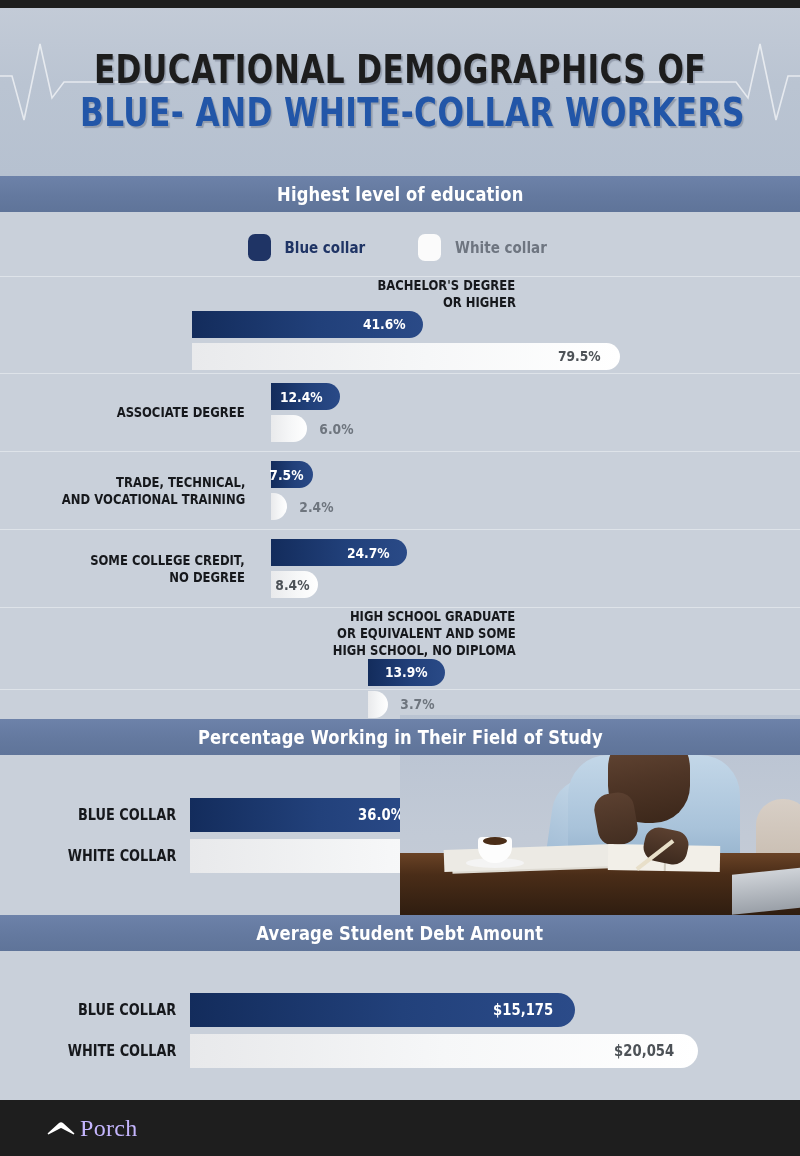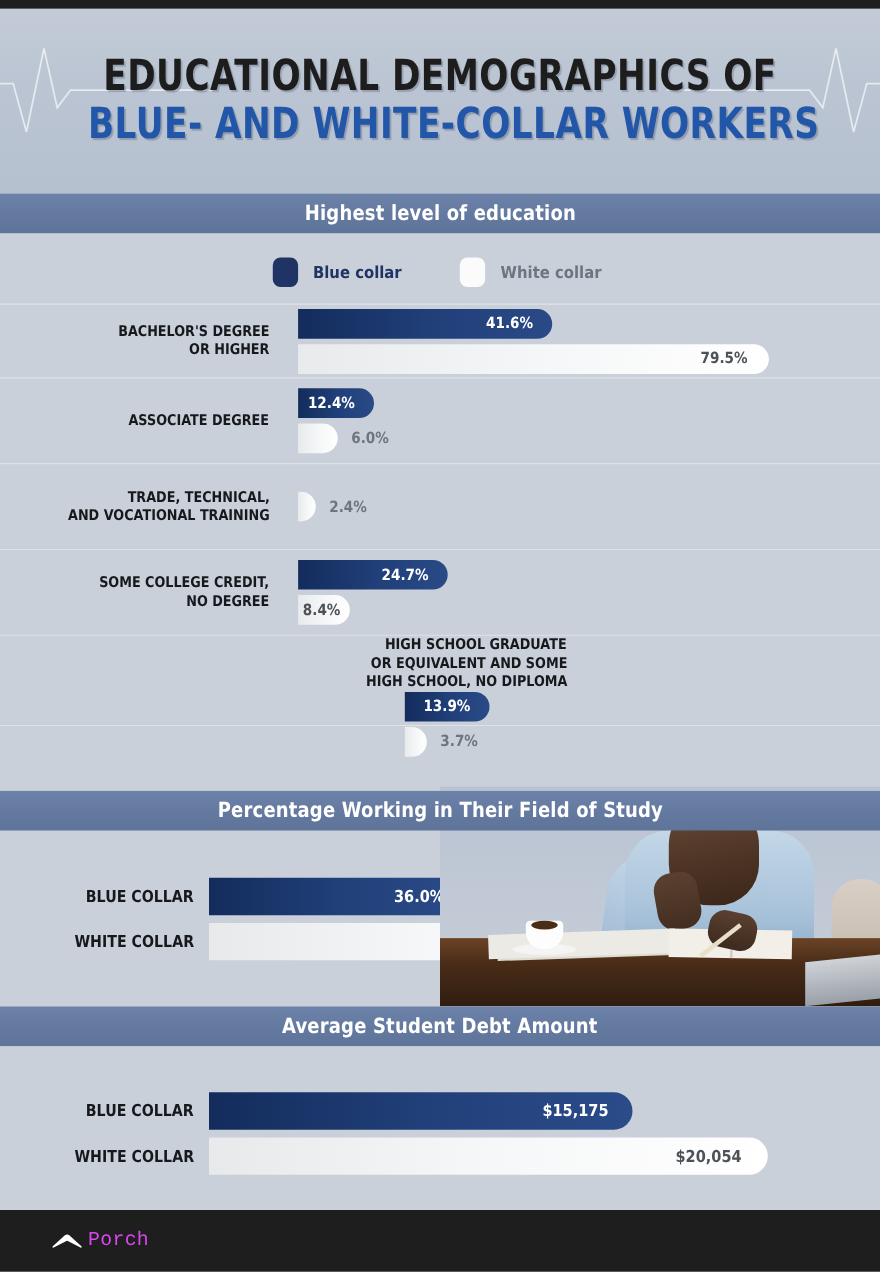--- a/index.html
+++ b/index.html
@@ -245,7 +245,7 @@
 
   <div class="edu-area">
 
-    <div class="edu-row" style="height:68px;">
+    <div class="edu-row" style="height:98px;flex-direction:column;">
       <div class="edu-label">
         <span>BACHELOR'S DEGREE</span><br>
         <span>OR HIGHER</span>

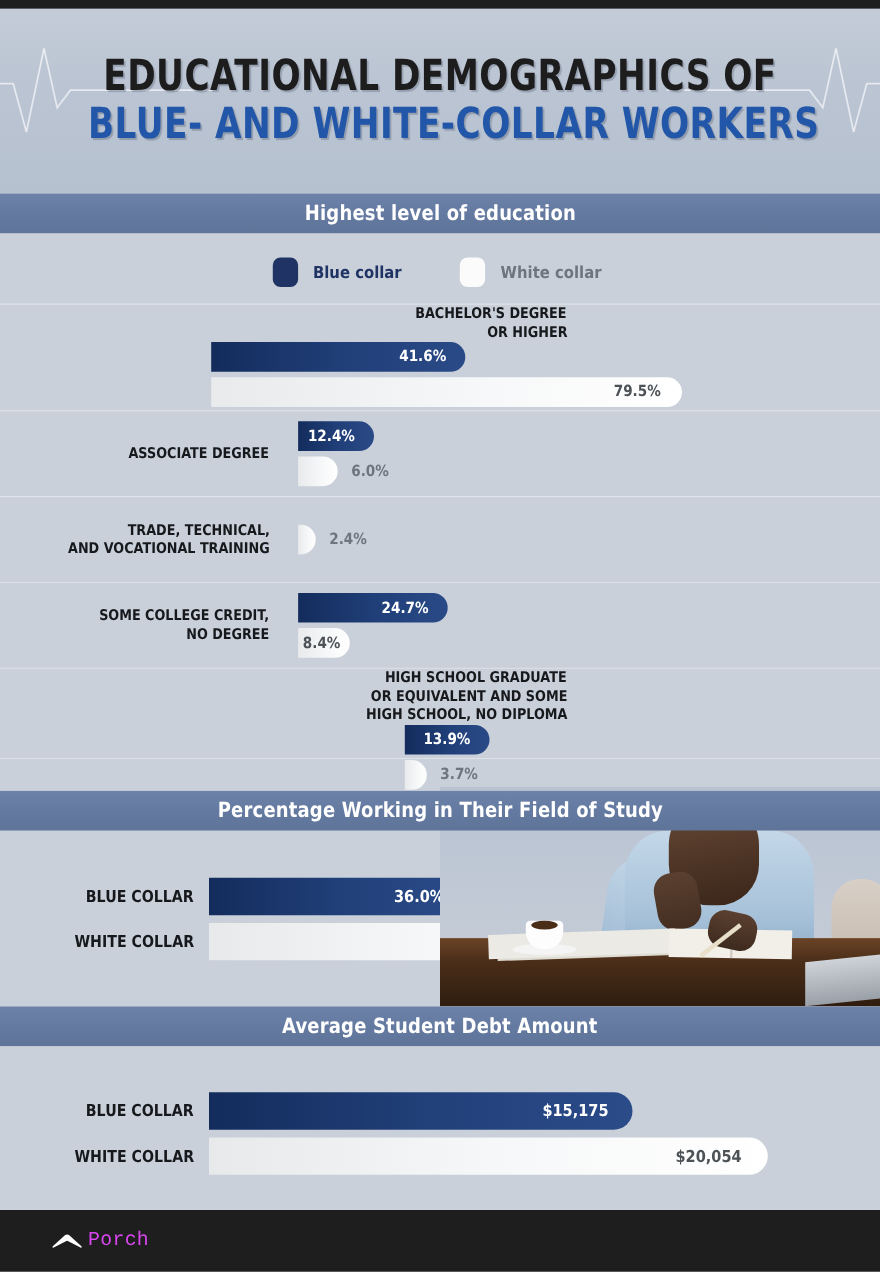--- a/index.html
+++ b/index.html
@@ -288,6 +288,11 @@
       </div>
       <div class="edu-bars">
         <div class="barline">
+          <div class="bar blue" style="width:42px">
+            <span class="val inside" style="padding-right:7px"><i>7.5%</i></span>
+          </div>
+        </div>
+        <div class="barline">
           <div class="bar white" style="width:16px"></div>
           <span class="val outside"><i>2.4%</i></span>
         </div>

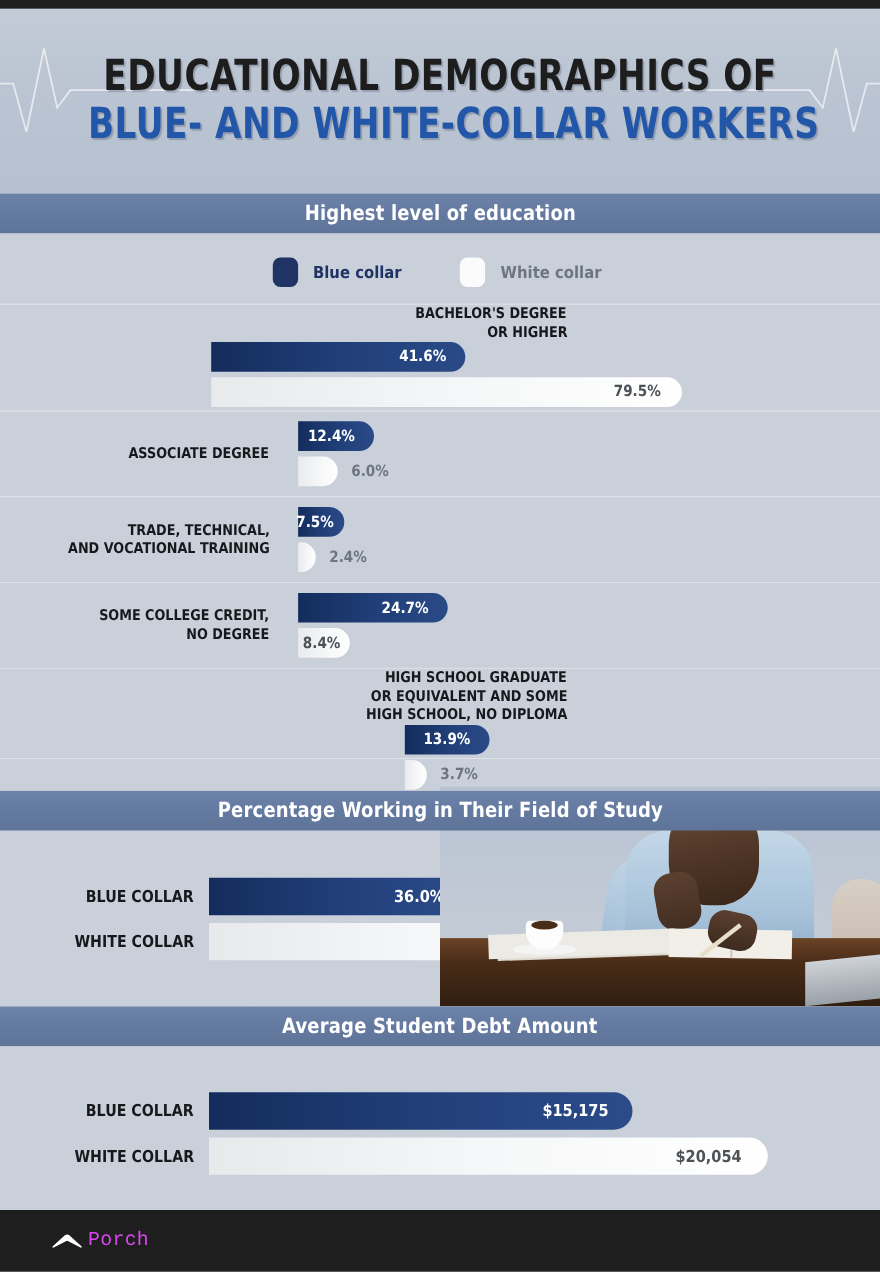--- a/index.html
+++ b/index.html
@@ -205,7 +205,7 @@
   .src span { display:inline-block; transform: scaleX(.92); transform-origin:left center; }
   .logo { display:flex; align-items:center; gap: 4px; }
   .logo-mark { display:block; }
-  .logo-text { font-family:Liberation Mono, monospace; font-size: 18px; color:#d946ef; letter-spacing:.3px; }
+  .logo-text { font-family:Liberation Serif, serif; font-size: 24px; color:#c4b5fd; letter-spacing:.3px; }
 </style>
 </head>
 <body>

